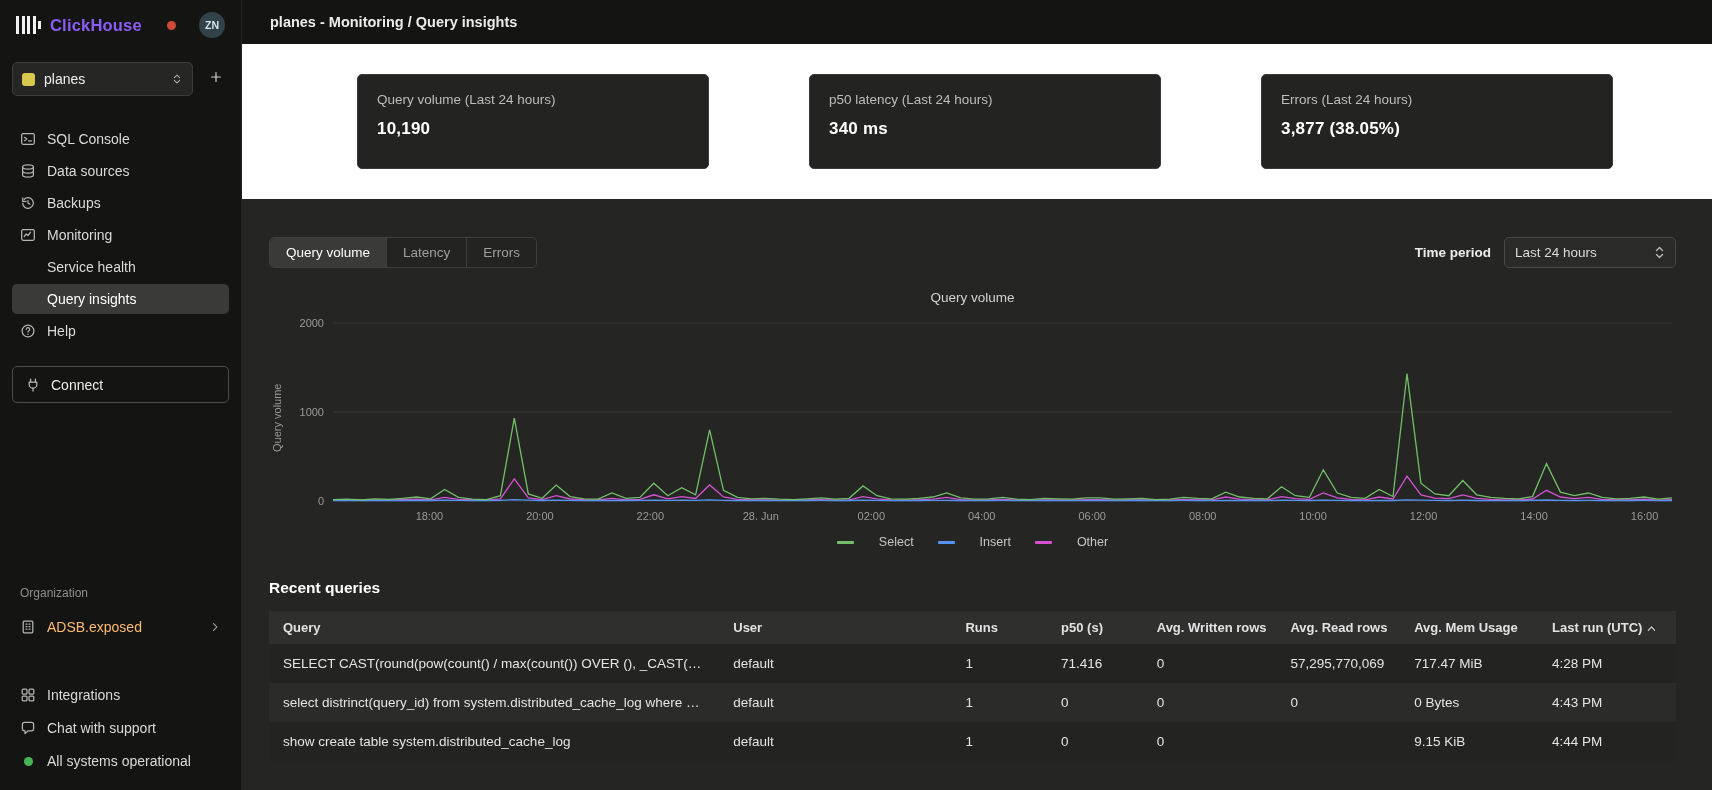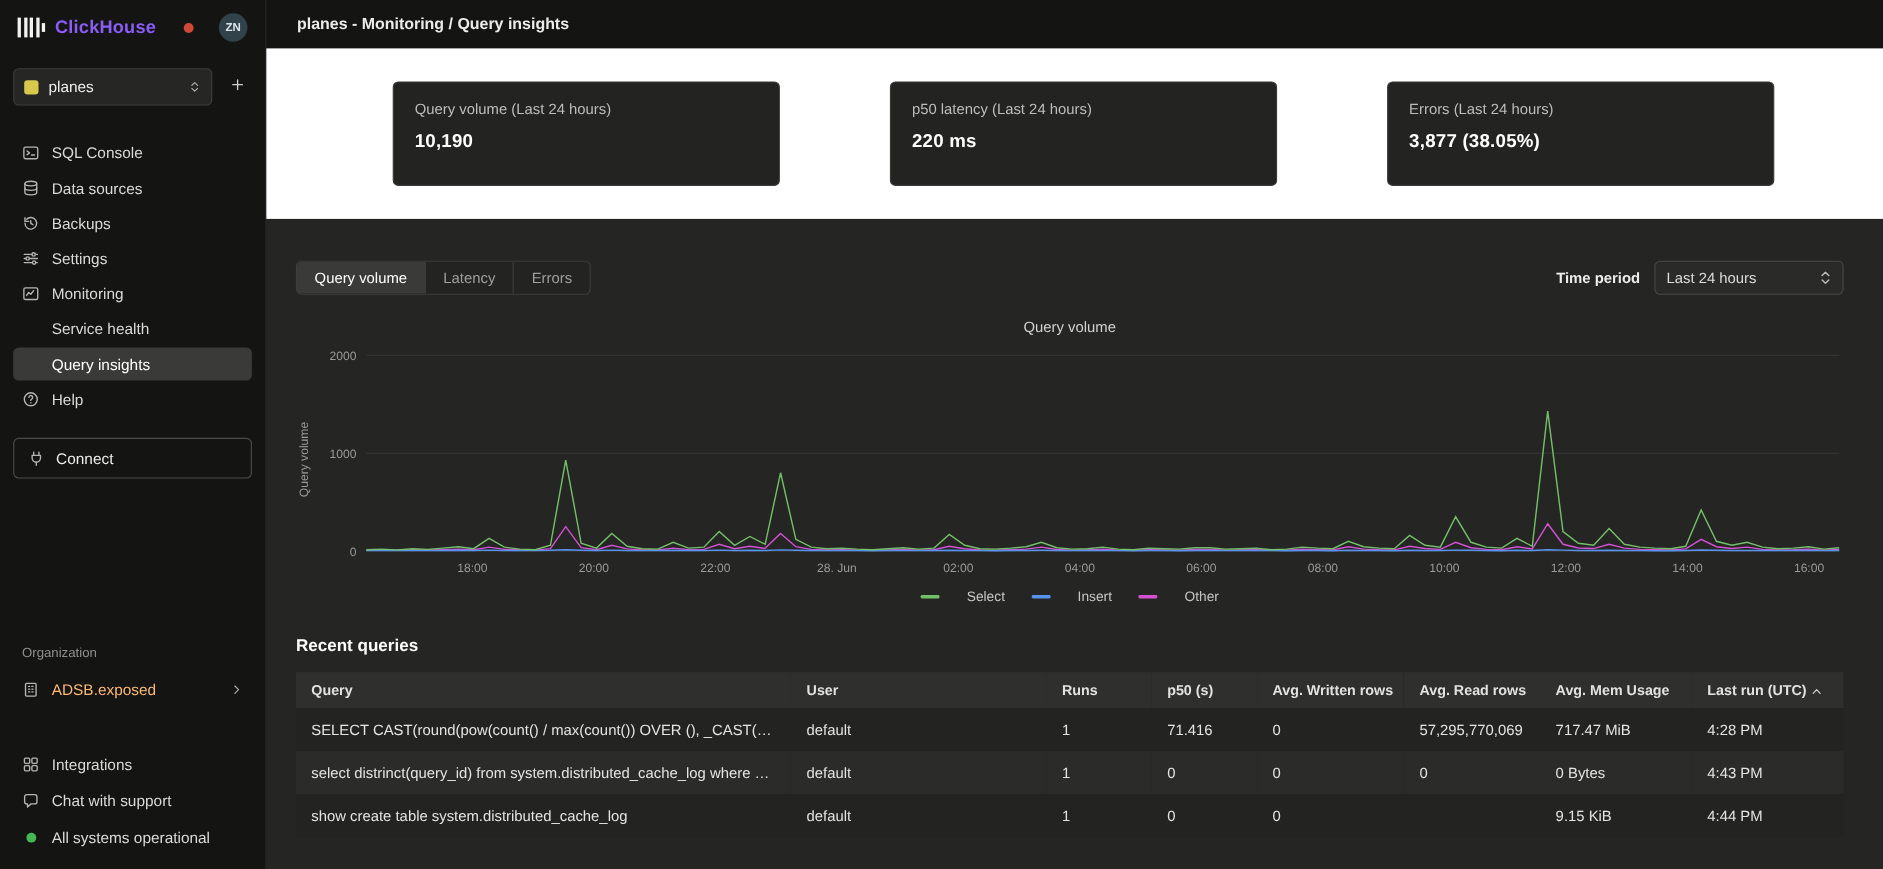--- a/index.html
+++ b/index.html
@@ -285,7 +285,7 @@
       </div>
       <div class="stat-card">
         <div class="stat-label">p50 latency (Last 24 hours)</div>
-        <div class="stat-value">220 ms</div>
+        <div class="stat-value">340 ms</div>
       </div>
       <div class="stat-card">
         <div class="stat-label">Errors (Last 24 hours)</div>

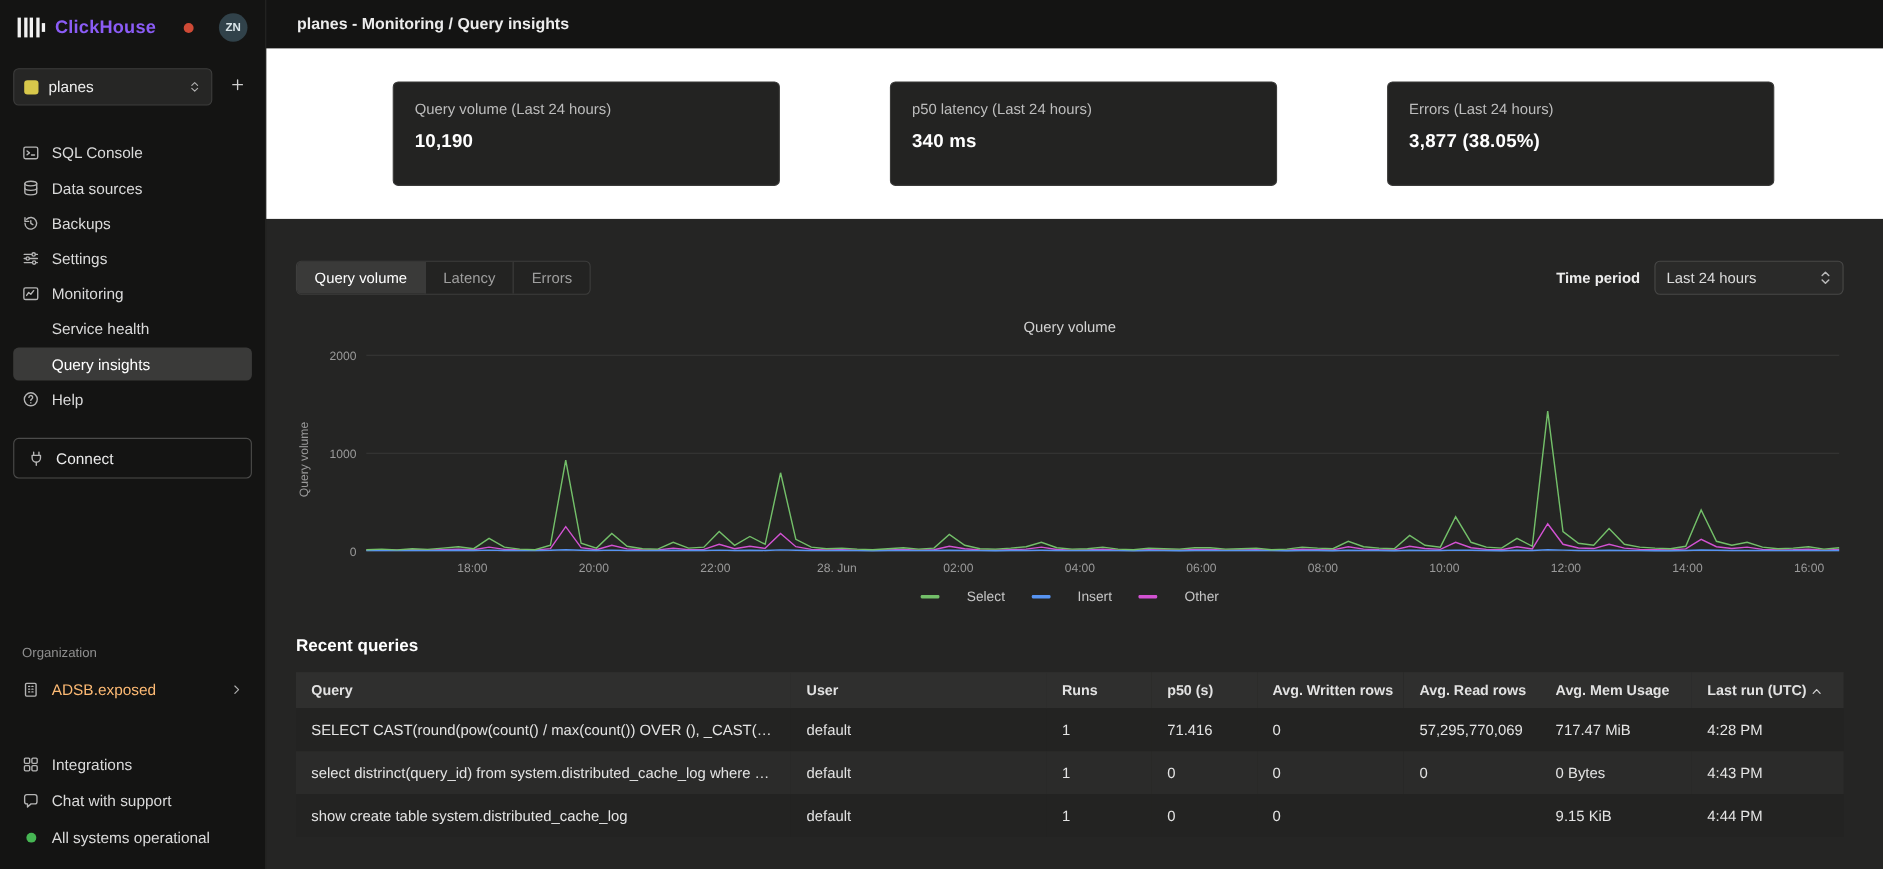--- a/index.html
+++ b/index.html
@@ -182,17 +182,6 @@
       <div class="nav-item">
         <span class="icon16">
           <svg viewBox="0 0 16 16">
-              <path d="M2 4.3h12M2 8h12M2 11.7h12"></path>
-              <circle class="knob" cx="10.6" cy="4.3" r="1.5"></circle>
-              <circle class="knob" cx="5.2" cy="8" r="1.5"></circle>
-              <circle class="knob" cx="11" cy="11.7" r="1.5"></circle>
-            </svg>
-        </span>
-        <span>Settings</span>
-      </div>
-      <div class="nav-item">
-        <span class="icon16">
-          <svg viewBox="0 0 16 16">
               <rect x="1.7" y="2.7" width="12.6" height="10.6" rx="1.5"></rect>
               <path d="M4.2 9.6l1.9-2.7 1.9 1.6 2.6-3.3"></path>
             </svg>

